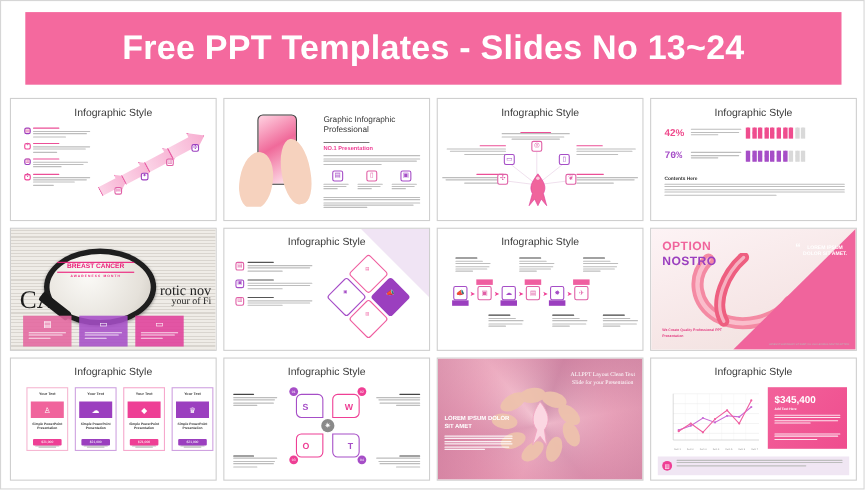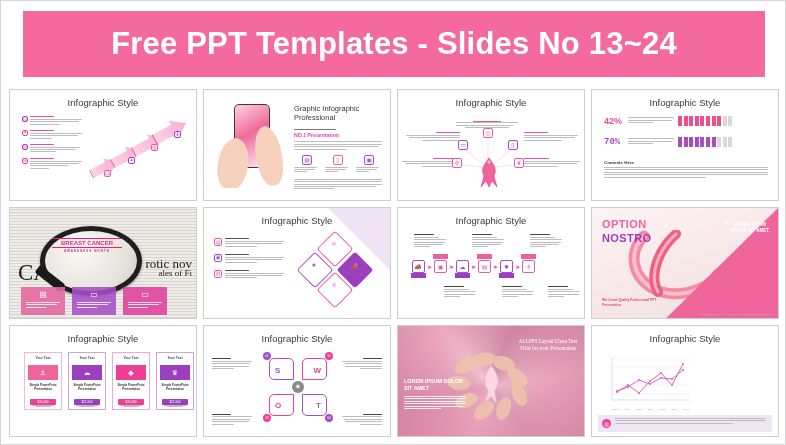--- a/index.html
+++ b/index.html
@@ -443,7 +443,7 @@
 
         <div style="position:absolute;left:8px;top:52px;font-family:'Liberation Serif',serif;font-size:23px;color:#1a1a1a;letter-spacing:0px;">CANCER?</div>
         <div style="position:absolute;right:4px;top:48px;font-family:'Liberation Serif',serif;font-size:13px;color:#222;">rotic nov</div>
-        <div style="position:absolute;right:4px;top:60px;font-family:'Liberation Serif',serif;font-size:9px;color:#222;">ales of Fi</div>
+        <div style="position:absolute;right:4px;top:60px;font-family:'Liberation Serif',serif;font-size:9px;color:#222;">your of Fi</div>
 
         <div class="glass" style="left:30px;top:18px;width:92px;height:60px;"></div>
         <div style="position:absolute;left:24px;top:66px;width:32px;height:9px;background:#1a1a1a;transform:rotate(38deg);border-radius:2px;"></div>

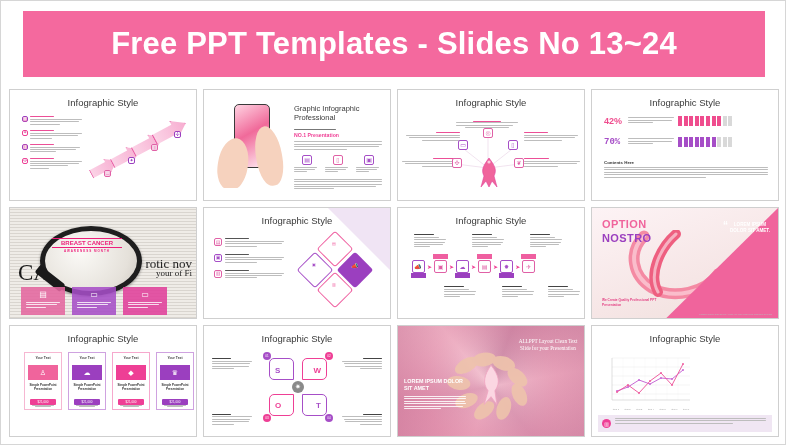--- a/index.html
+++ b/index.html
@@ -850,6 +850,21 @@
           </div>
         </div>
 
+        <div class="kpi" style="left:106px;top:26px;width:72px;height:56px;">
+          <div class="amt">$345,400</div>
+          <div class="sub">Add Text Here</div>
+          <div class="bd fakelines" style="top:25px;">
+            <span style="background:#fff;opacity:.85;width:100%"></span>
+              <span style="background:#fff;opacity:.85;width:100%"></span>
+              <span style="background:#fff;opacity:.85;width:96%"></span>
+              <span style="background:#fff;opacity:.85;width:55%"></span>
+          </div>
+          <div class="bd fakelines" style="top:42px;">
+            <span style="background:#fff;opacity:.85;width:100%"></span>
+              <span style="background:#fff;opacity:.85;width:96%"></span>
+              <span style="background:#fff;opacity:.85;width:65%"></span>
+          </div>
+        </div>
 
         <div class="footbar">
           <div style="position:absolute;left:4px;top:4px;width:9px;height:9px;border-radius:50%;background:#ee3f95;color:#fff;font-size:5px;display:flex;align-items:center;justify-content:center;">▥</div>

